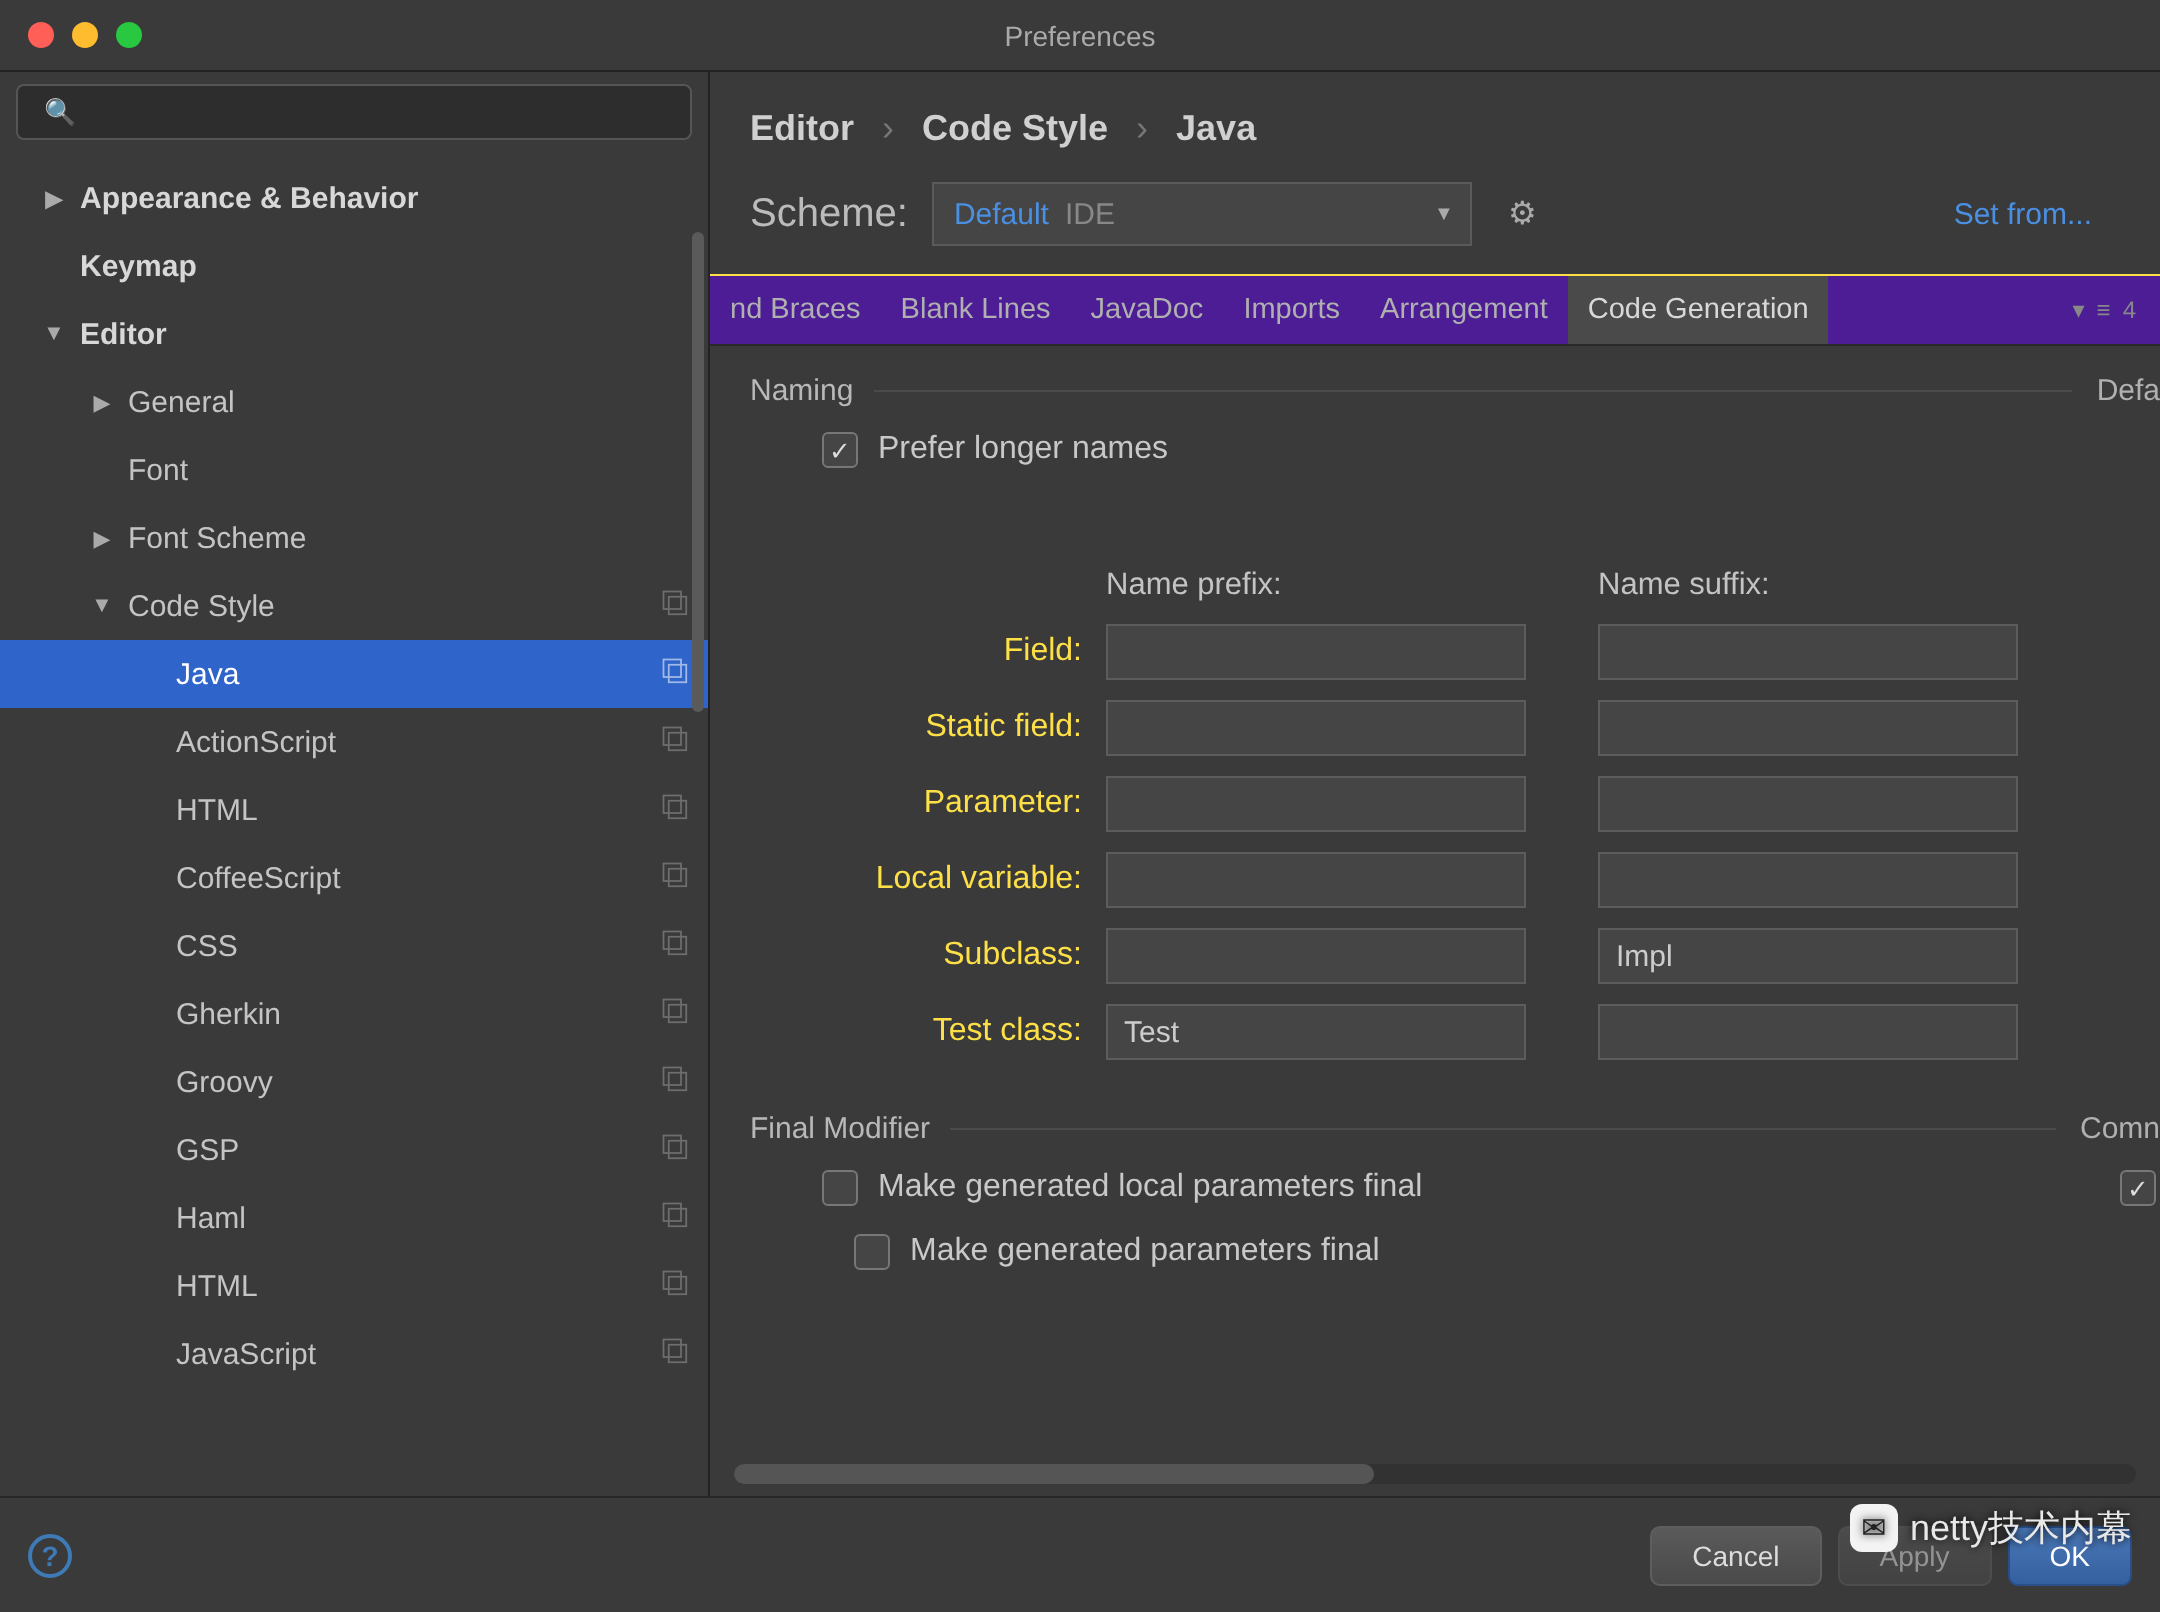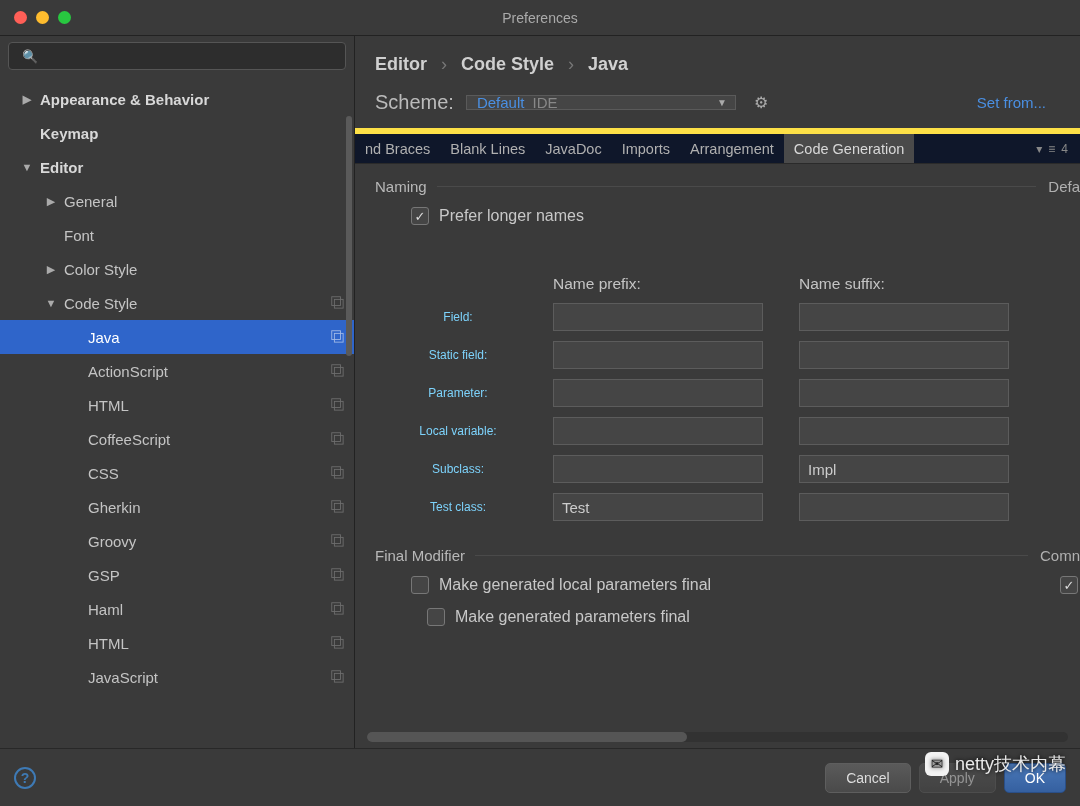--- a/index.html
+++ b/index.html
@@ -34,7 +34,7 @@
 .breadcrumb .sep { color: #777; font-weight: normal; }
 .scheme-row { display: flex; align-items: center; padding: 6px 20px 14px 20px; gap: 12px; }
 .scheme-label { color: #bbb; font-size: 20px; }
-.scheme-select { display: flex; align-items: center; background: #454545; border: 1px solid #5a5a5a; height: 15px; padding: 0 10px; width: 270px; position: relative; }
+.scheme-select { display: flex; align-items: center; background: #454545; border: 1px solid #5a5a5a; height: 32px; padding: 0 10px; width: 270px; position: relative; }
 .scheme-select .val { color: #4a8fe2; font-weight: 500; margin-right: 8px; }
 .scheme-select .ide { color: #888; }
 .scheme-select .caret { position: absolute; right: 8px; color: #aaa; font-size: 10px; }

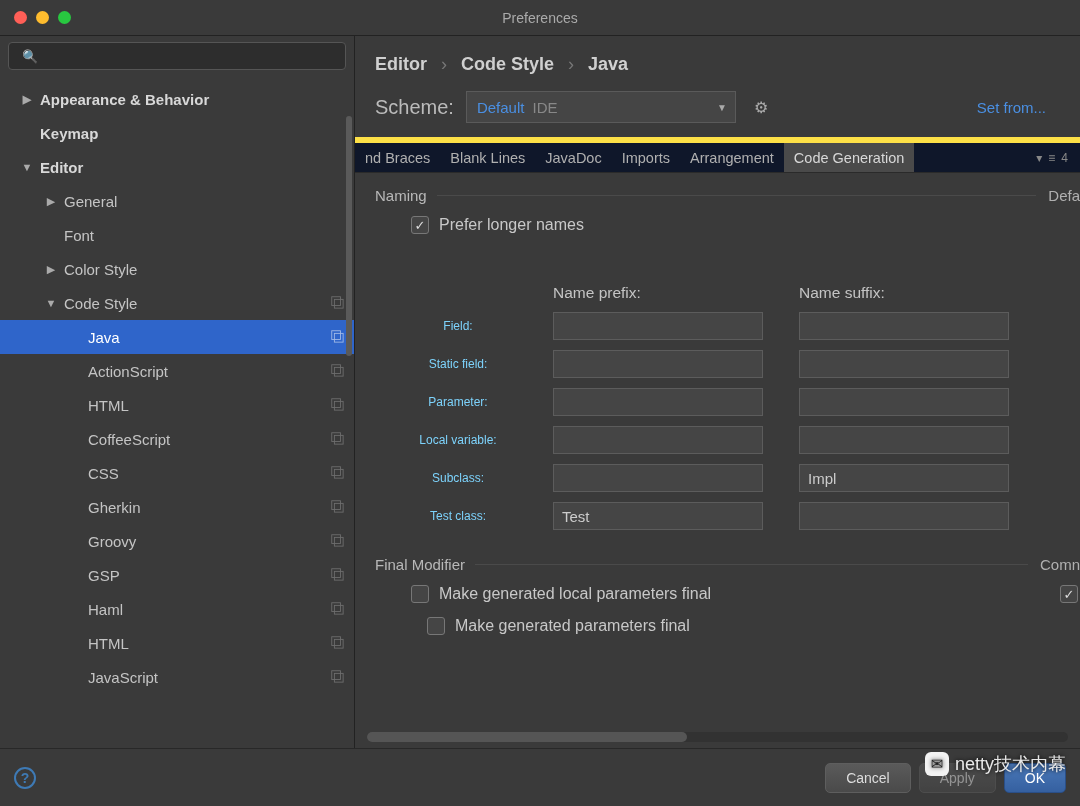--- a/index.html
+++ b/index.html
@@ -40,7 +40,7 @@
 .scheme-select .caret { position: absolute; right: 8px; color: #aaa; font-size: 10px; }
 .gear { color: #aaa; font-size: 16px; margin-left: 6px; }
 .setfrom { margin-left: auto; color: #4a8fe2; font-size: 15px; padding-right: 14px; }
-.tabs { display: flex; align-items: center; background: #0f172a; border-top: 6px solid #fde047; border-bottom: 1px solid #2a2a2a; padding-left: 0; height: 36px; overflow: hidden; font-size: 14.5px; }
+.tabs { display: flex; align-items: center; background: #4c1d95; border-top: 1px solid #fde047; border-bottom: 1px solid #2a2a2a; padding-left: 0; height: 36px; overflow: hidden; font-size: 14.5px; }
 .tab { padding: 0 10px; height: 100%; display: flex; align-items: center; color: #b0b0b0; cursor: pointer; white-space: nowrap; }
 .tab.active { background: #4a4a4a; color: #d8d8d8; }
 .tab-spacer { flex: 1; }

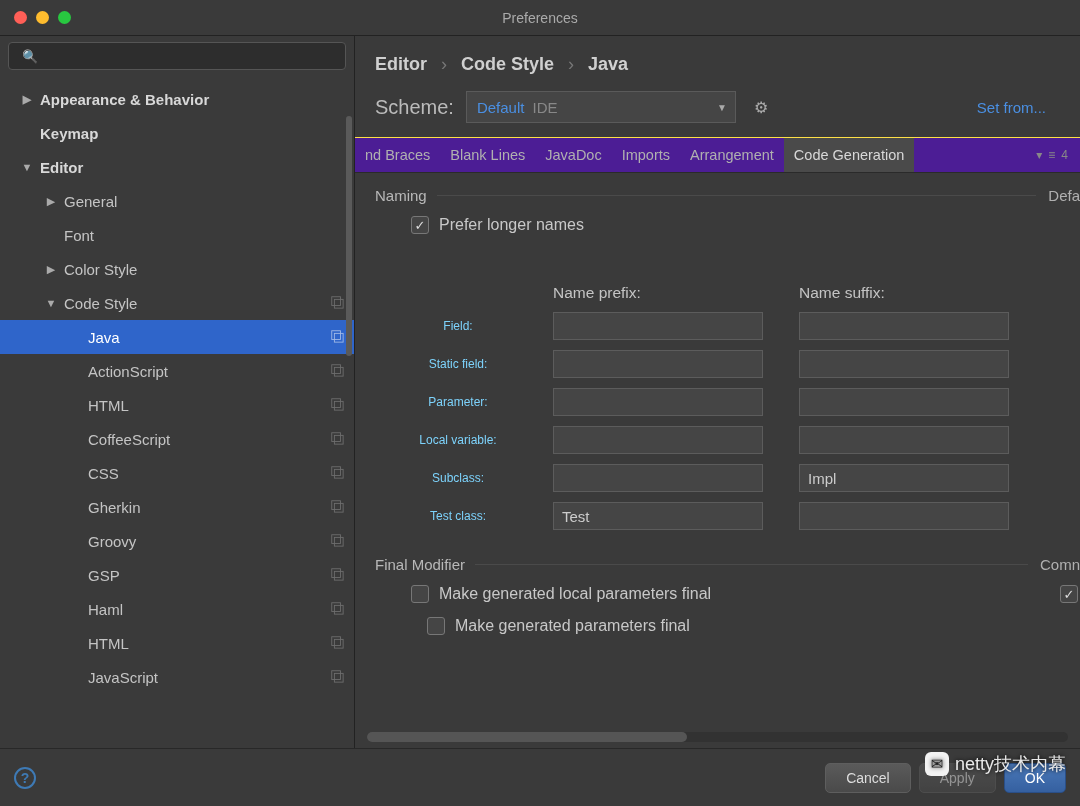--- a/index.html
+++ b/index.html
@@ -116,7 +116,7 @@
           </div>
           <div class="tree-item pad-1">
             <span class="arrow">▶</span>
-            <span>Color Style</span>
+            <span>Font Scheme</span>
             <span class="spacer"></span>
           </div>
           <div class="tree-item pad-1">

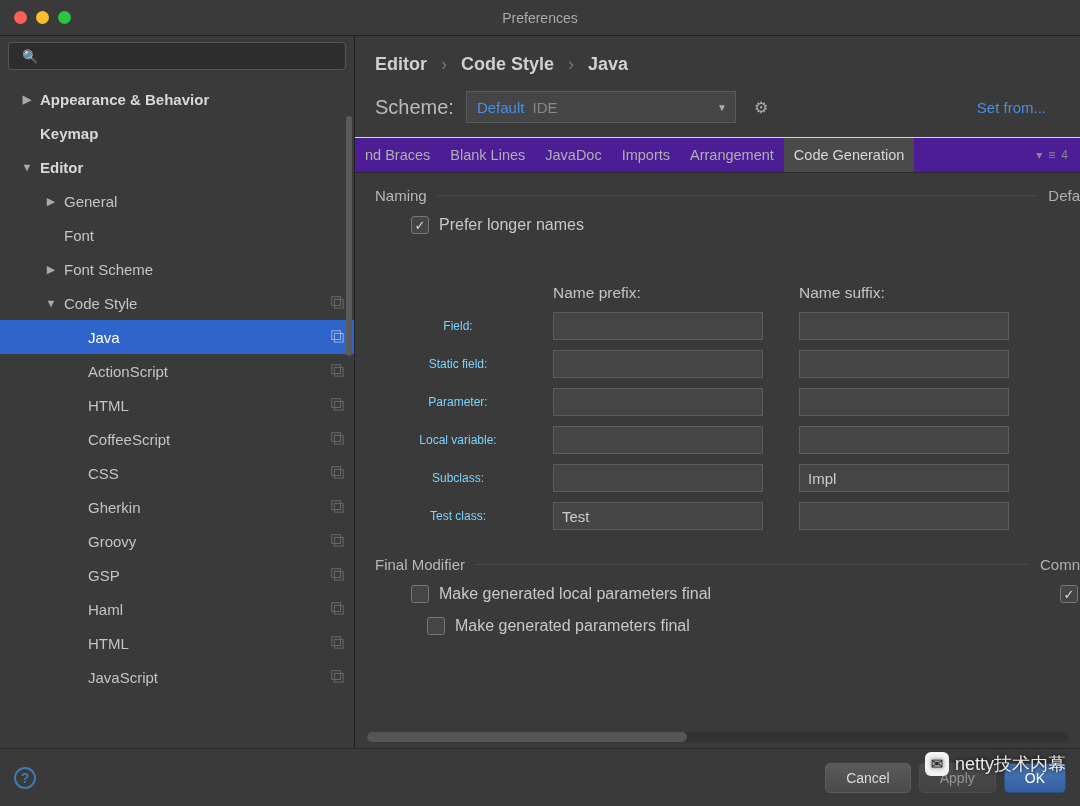--- a/index.html
+++ b/index.html
@@ -55,7 +55,7 @@
 .chk.checked::after { content: "✓"; color: #ddd; font-size: 13px; }
 .grid { display: grid; grid-template-columns: 170px 210px 20px 210px; gap: 10px 8px; margin-left: 0; align-items: center; }
 .grid .hdr { color: #c4c4c4; font-size: 15.5px; text-align: left; margin-top: 36px; }
-.grid .lbl { color: #7dd3fc; font-size: 12px; text-align: center; padding-right: 4px; }
+.grid .lbl { color: #fde047; font-size: 16px; text-align: right; padding-right: 4px; }
 .grid input { height: 28px; background: #454545; border: 1px solid #5c5c5c; color: #ccc; padding: 12px 8px; font-size: 15px; outline: none; width: 100%; }
 .sec2 { margin-top: 26px; }
 .hscroll { position: absolute; bottom: 6px; left: 12px; right: 12px; height: 10px; background: #323232; border-radius: 5px; }

